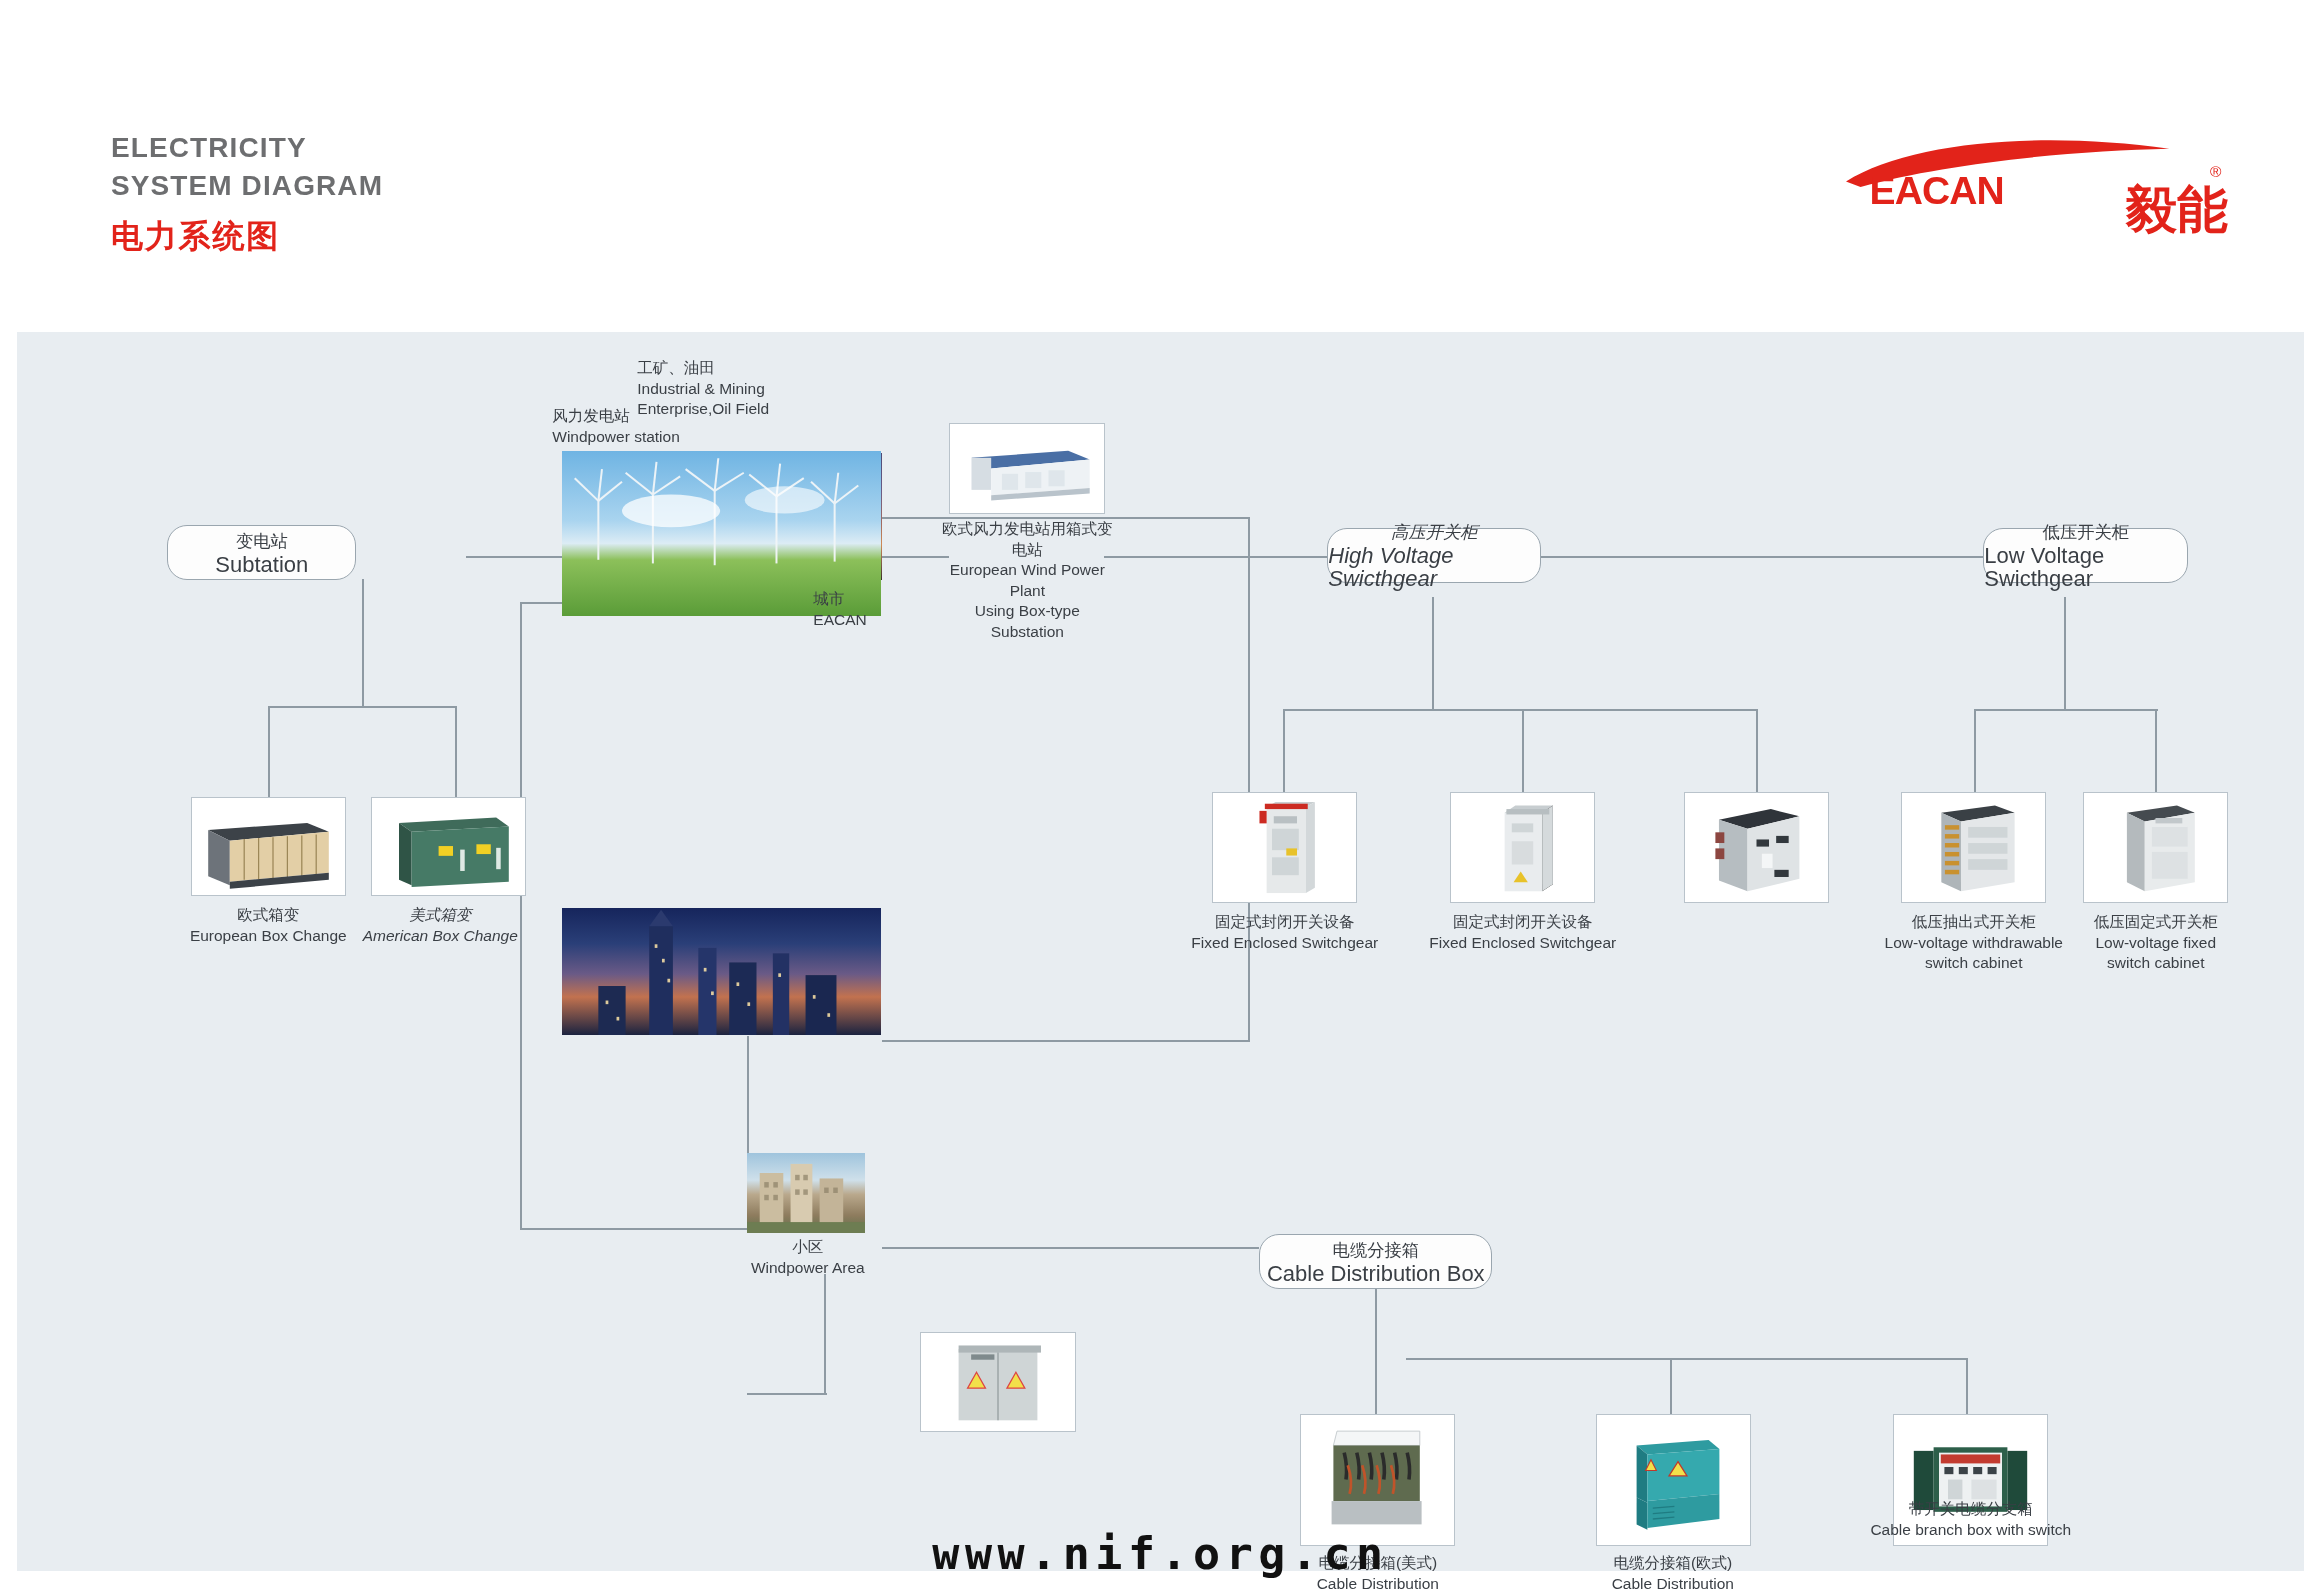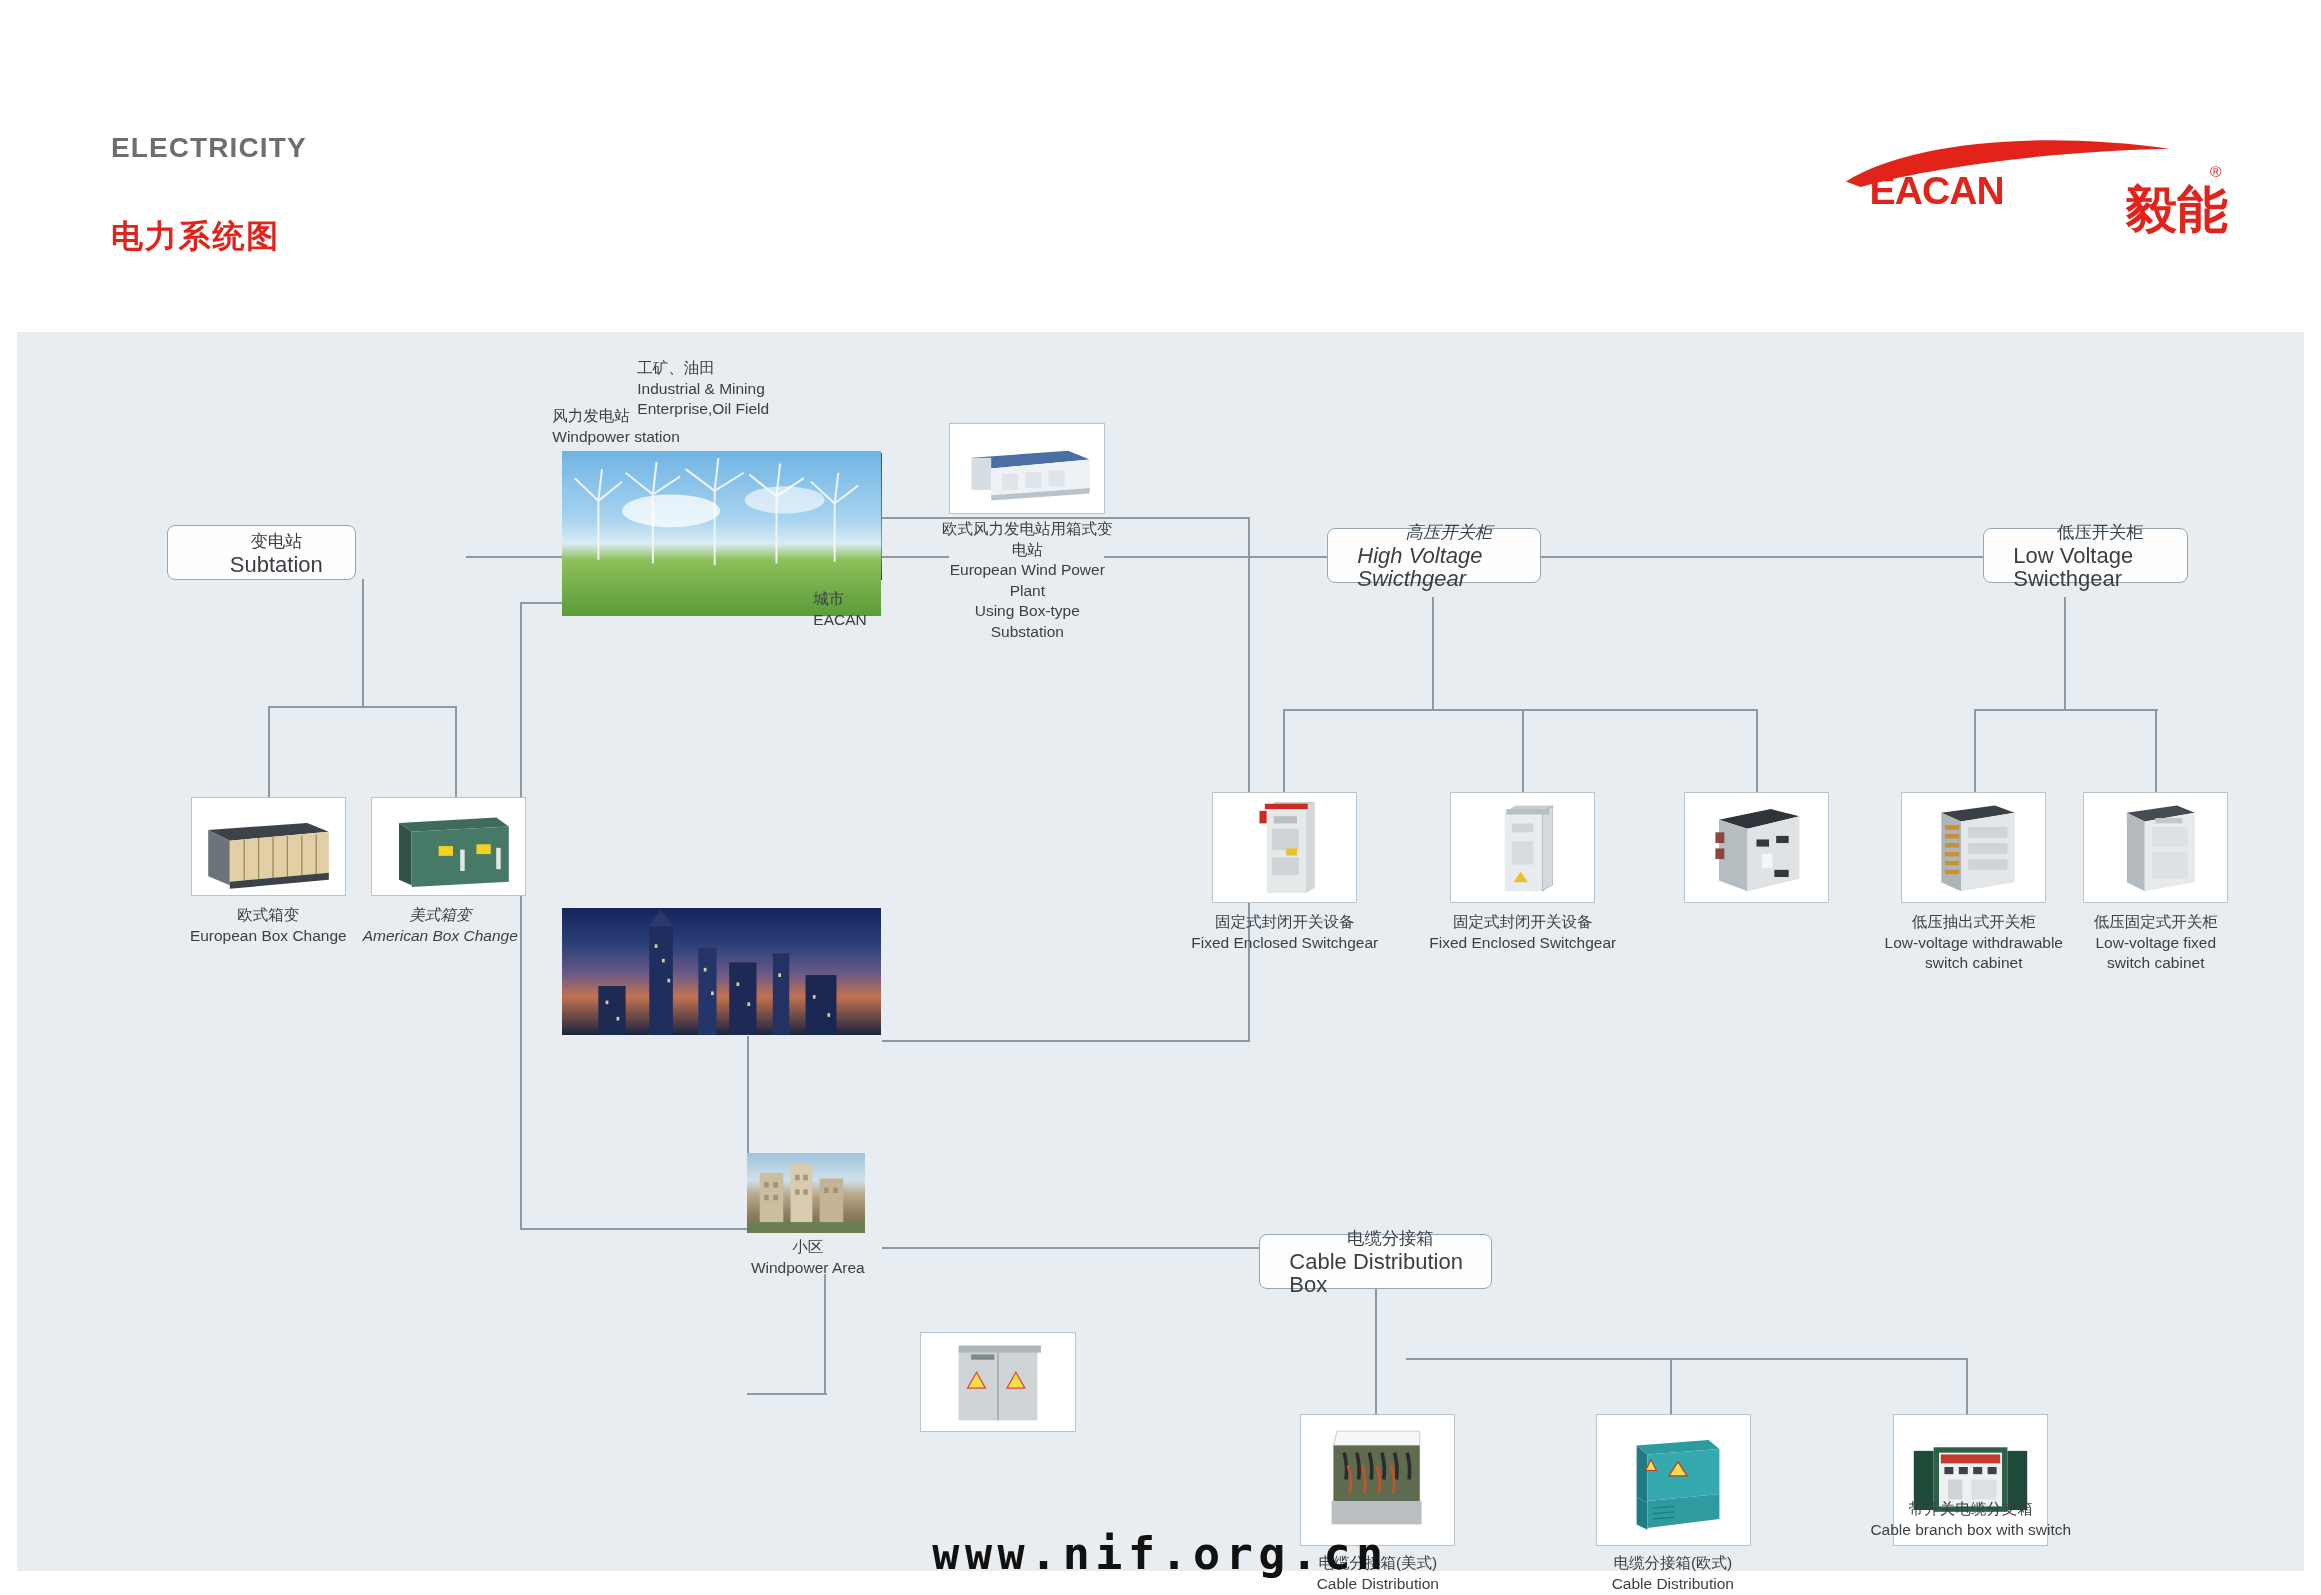--- a/index.html
+++ b/index.html
@@ -109,6 +109,7 @@
   <div class="header">
     <div class="title-en">
       <div>ELECTRICITY</div>
+      <div>SYSTEM DIAGRAM</div>
     </div>
     <div class="title-cn">电力系统图</div>
 

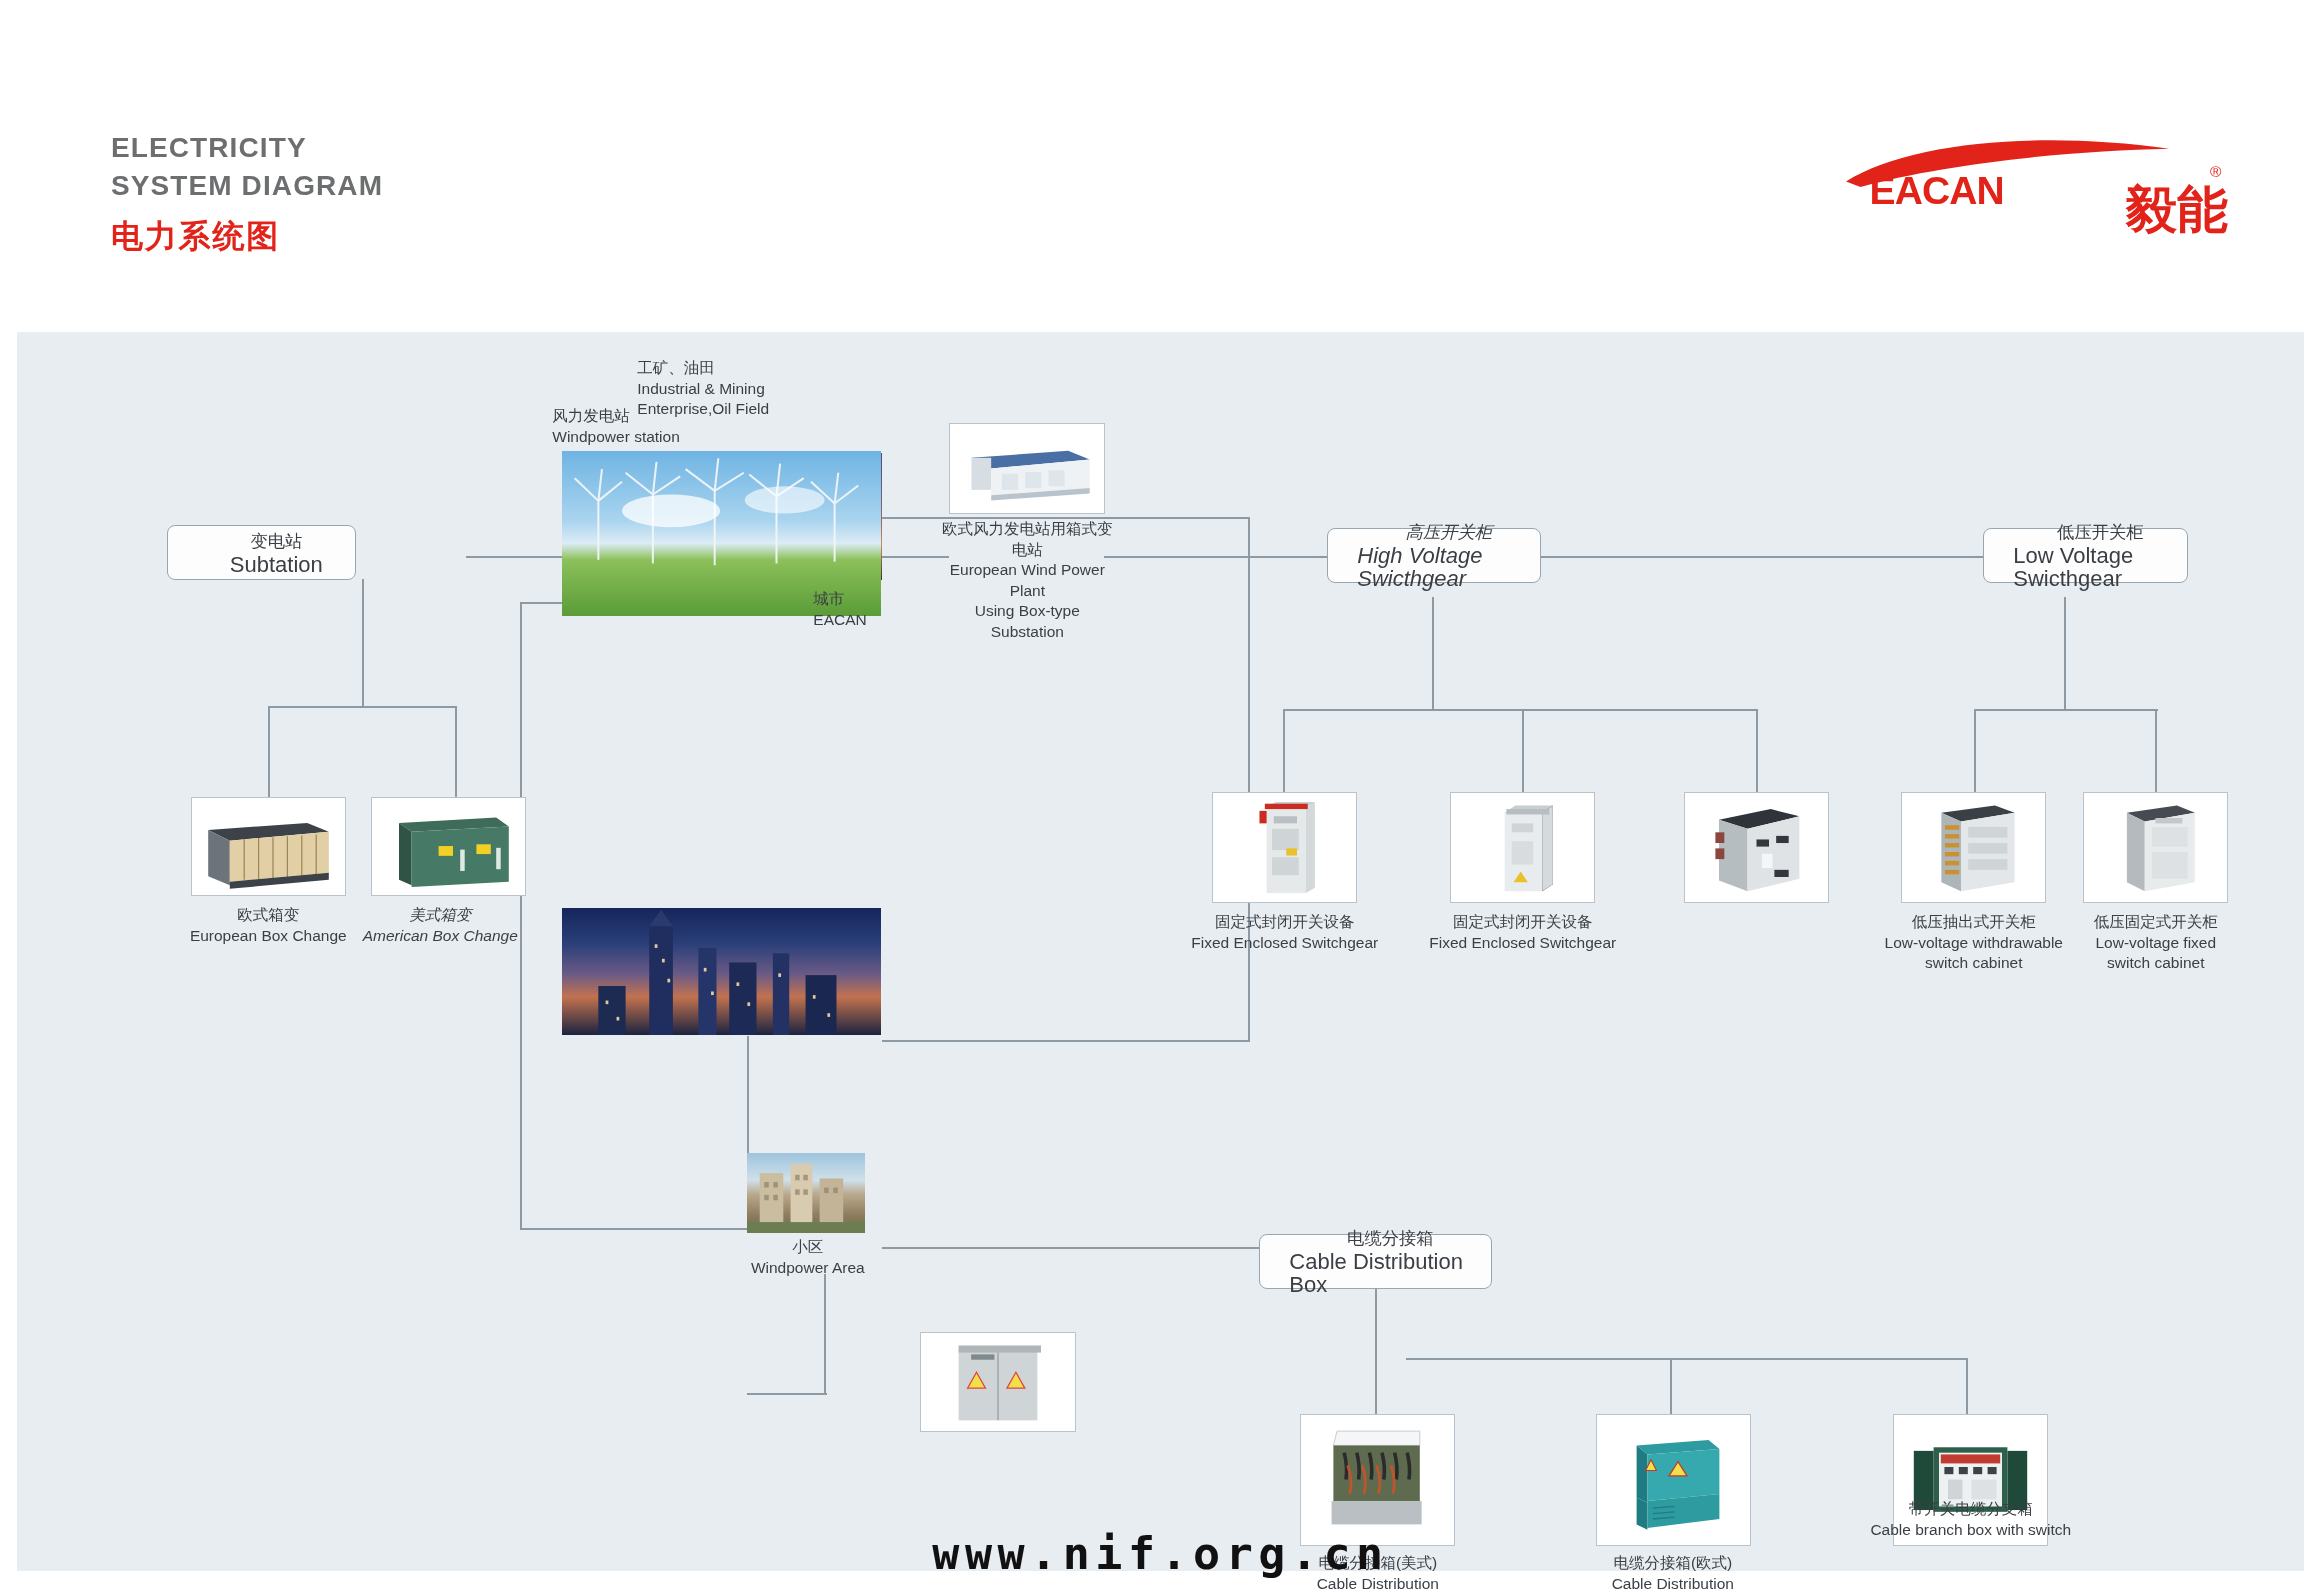--- a/index.html
+++ b/index.html
@@ -55,10 +55,9 @@
   
   .pill{
     position:absolute;background:#fdfdfd;border:1.5px solid #9aa6af;
-    border-radius:8px;z-index:6;
+    border-radius:20px;z-index:6;
     display:flex;flex-direction:column;align-items:center;justify-content:center;
     box-sizing:border-box;
-    padding-left:29px;
   }
   .pill .cn{font-size:17.3px;color:#3a3f45;line-height:23px;}
   .pill .en{font-size:22px;color:#3a3f45;line-height:23px;}

